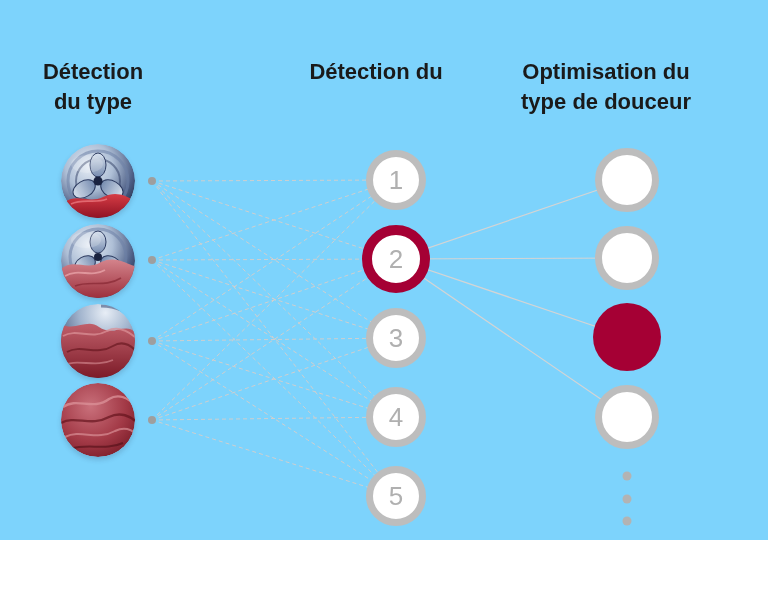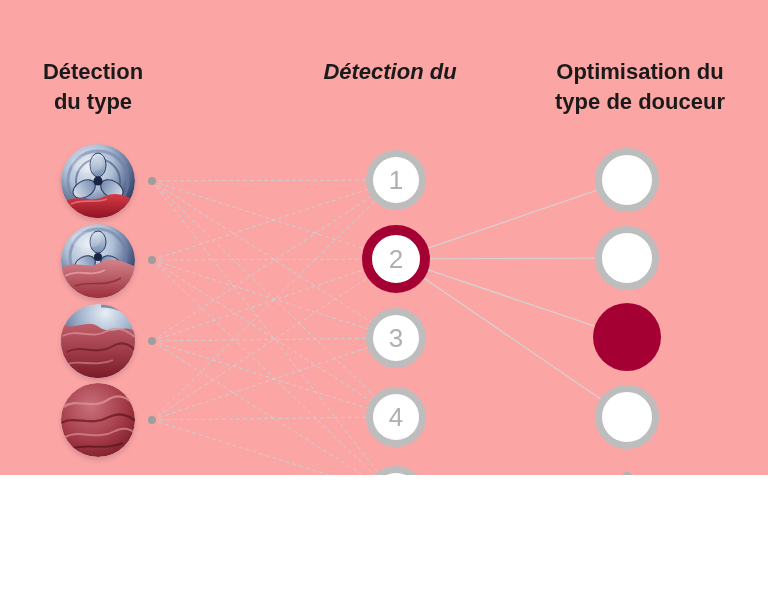--- a/index.html
+++ b/index.html
@@ -12,7 +12,7 @@
   }
   html,body{margin:0;padding:0;background:#fff;}
   body{font-family:"Liberation Sans","DejaVu Sans",sans-serif;}
-  .canvas{position:relative;width:768px;height:475px;background:#fca5a5;overflow:hidden;}
+  .canvas{position:relative;width:768px;height:540px;background:#7dd3fc;overflow:hidden;}
   .col-title{
     position:absolute;top:57px;text-align:center;
     font-size:22px;line-height:30px;font-weight:700;color:var(--text-black);

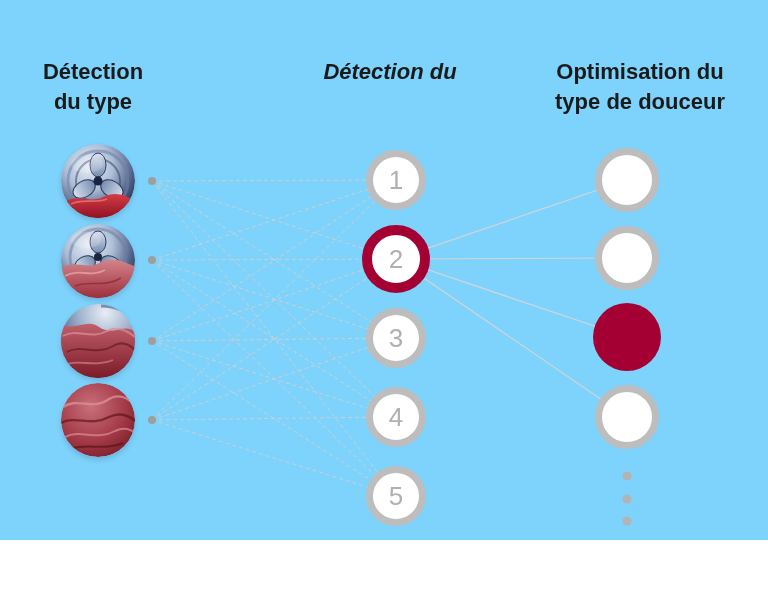--- a/index.html
+++ b/index.html
@@ -18,7 +18,7 @@
     font-size:22px;line-height:30px;font-weight:700;color:var(--text-black);
   }
   .col-title.t1{left:3px;width:180px;}
-  .col-title.t2{left:280px;width:220px;font-style:italic;}
+  .col-title.t2{left:266px;width:220px;}
   .col-title.t3{left:530px;width:220px;}
   svg.lines{position:absolute;left:0;top:0;width:768px;height:600px;}
   .dash{stroke:var(--line-gray);stroke-width:1;stroke-dasharray:4 3;fill:none;}

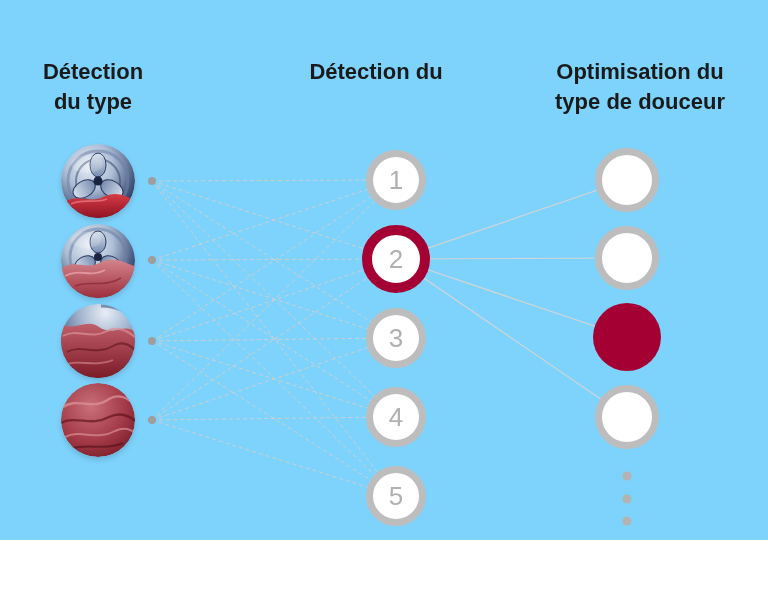--- a/index.html
+++ b/index.html
@@ -19,7 +19,7 @@
   }
   .col-title.t1{left:3px;width:180px;}
   .col-title.t2{left:266px;width:220px;}
-  .col-title.t3{left:530px;width:220px;}
+  .col-title.t3{left:496px;width:220px;}
   svg.lines{position:absolute;left:0;top:0;width:768px;height:600px;}
   .dash{stroke:var(--line-gray);stroke-width:1;stroke-dasharray:4 3;fill:none;}
   .solid{stroke:#D4D4D4;stroke-width:1.2;fill:none;}

